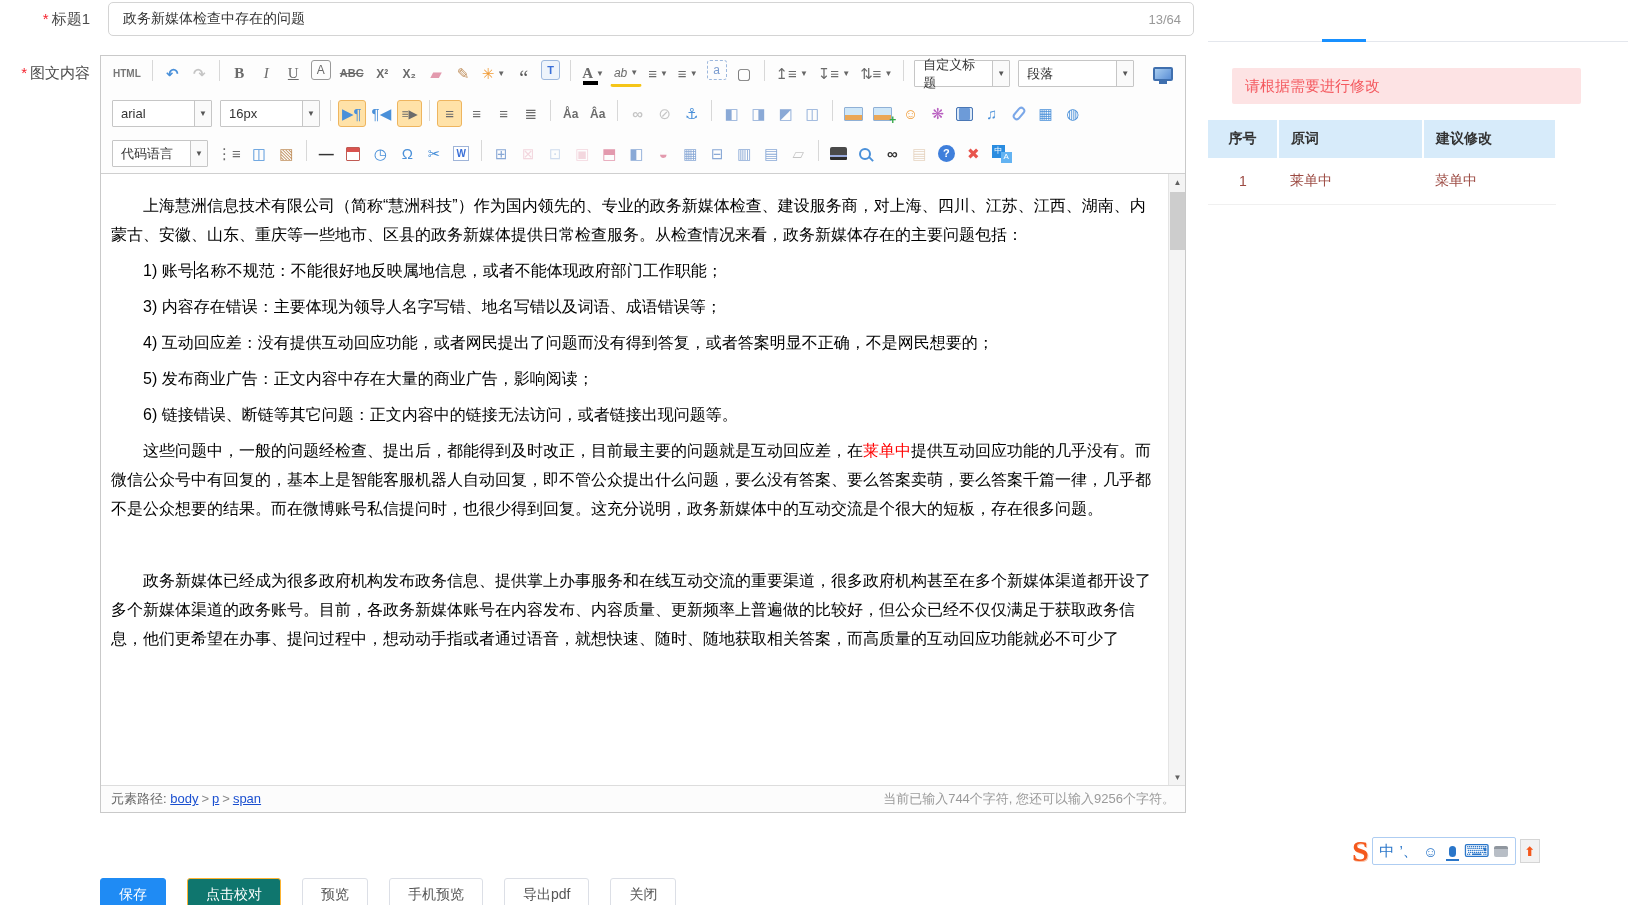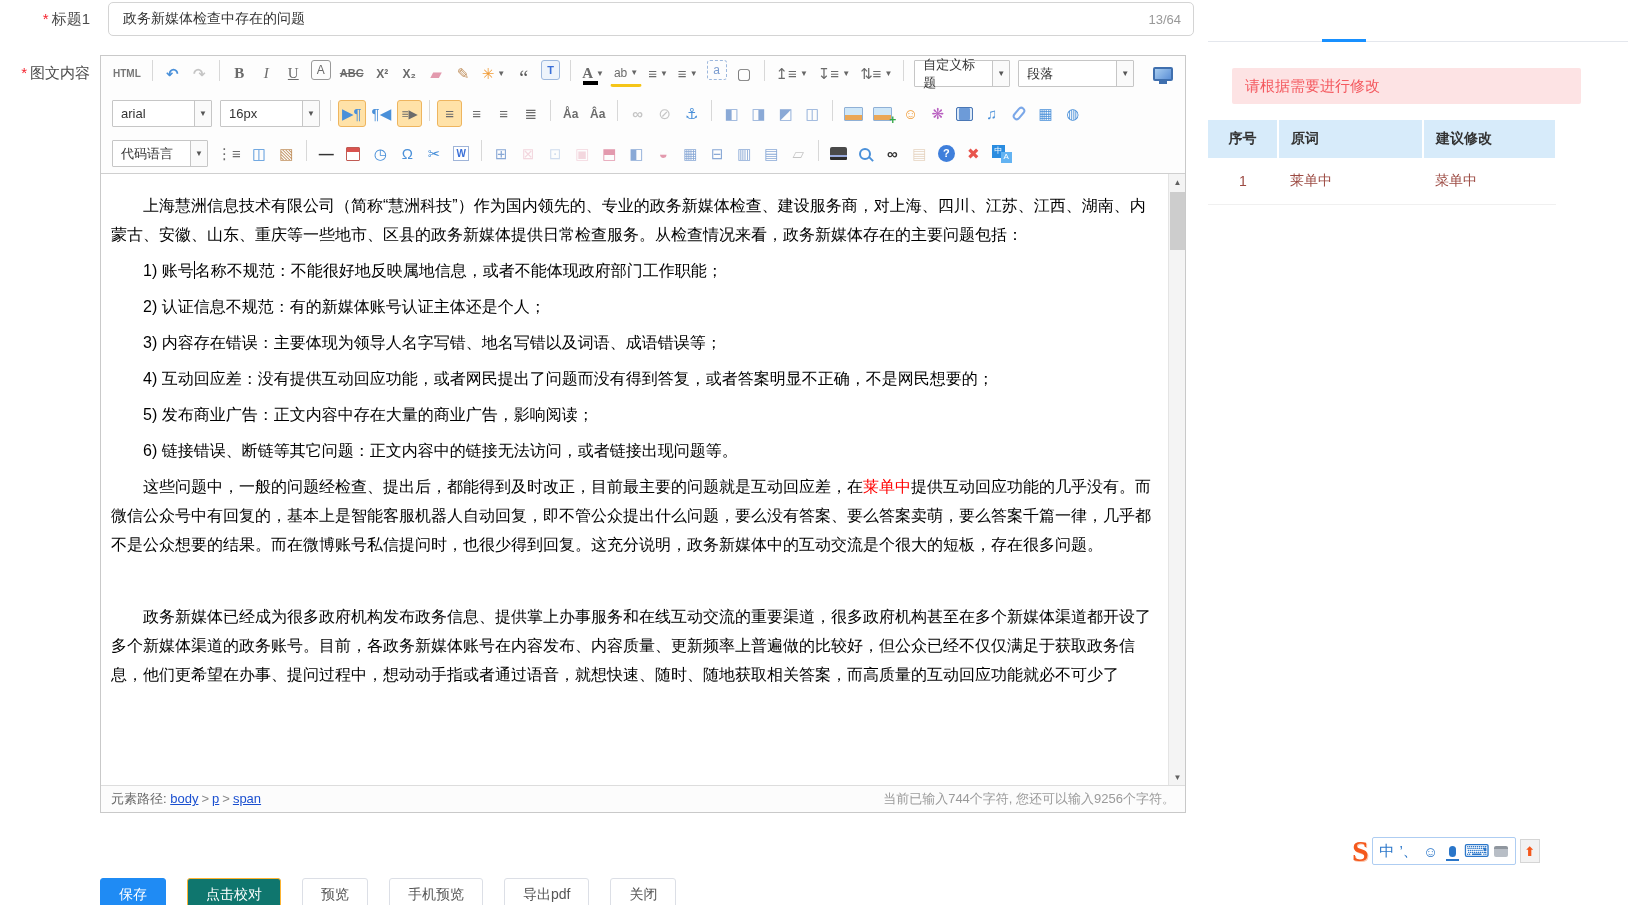--- a/index.html
+++ b/index.html
@@ -58,7 +58,7 @@
   .anchorA { border:1px dashed #9db8dd !important; color:#7a9cd0; font-size:12px; min-width:20px; height:20px; margin:0 3px; }
   .fontcolor { position:relative; font-weight:bold; font-family:"Liberation Serif",serif; }
   .fontcolor .swatch { position:absolute; left:4px; bottom:1px; width:15px; height:4px; background:#000; }
-  .hilite { font-size:12px; border-bottom:3px solid #f5c518; padding-bottom:0; }
+  .hilite { font-size:12px; font-style:italic; border-bottom:3px solid #f5c518; padding-bottom:0; }
   .clipT { border:1px solid #9db8dd !important; color:#3a6fd8; font-size:11px; font-weight:bold;
     min-width:19px; height:20px; margin:0 3px; background:#eef4fb; }
 

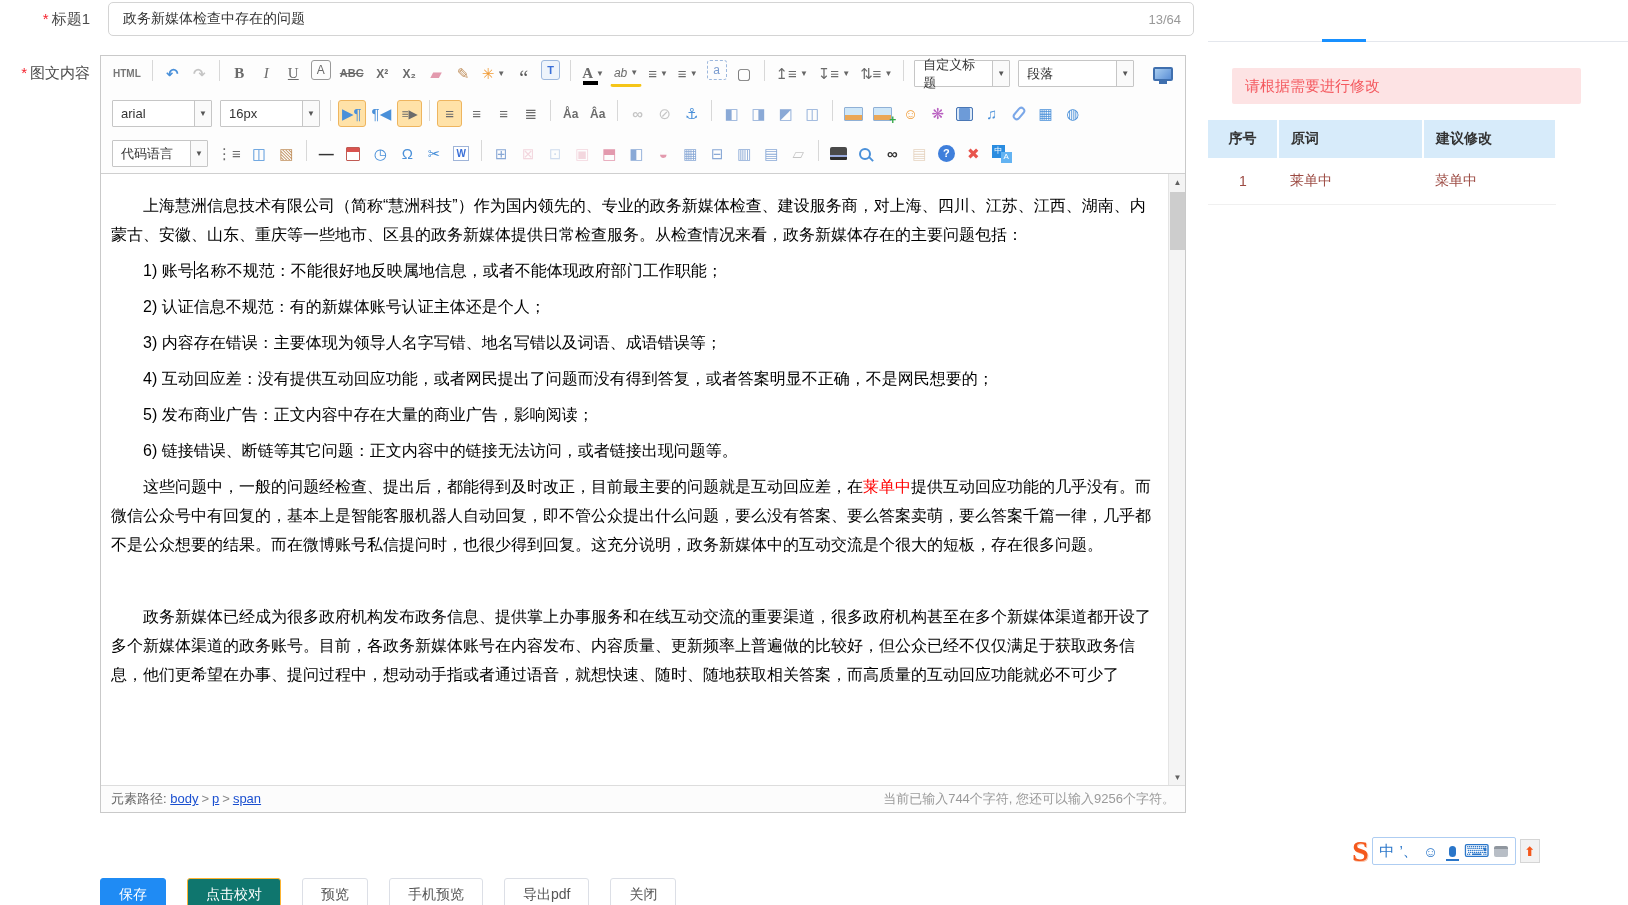--- a/index.html
+++ b/index.html
@@ -460,7 +460,6 @@
     <div id="content-inner">
         <p class="para"><span>上海慧洲信息技术有限公司（简称“慧洲科技”）作为国内领先的、专业的政务新媒体检查、建设服务商，对上海、四川、江苏、江西、湖南、内蒙古、安徽、山东、重庆等一些地市、区县的政务新媒体提供日常检查服务。从检查情况来看，政务新媒体存在的主要问题包括：</span></p>
         <p class="para"><span>1) 账号</span><span class="caret"></span><span>名称不规范：不能很好地反映属地信息，或者不能体现政府部门工作职能；</span></p>
-        <p class="para"><span>2) 认证信息不规范：有的新媒体账号认证主体还是个人；</span></p>
         <p class="para"><span>3) 内容存在错误：主要体现为领导人名字写错、地名写错以及词语、成语错误等；</span></p>
         <p class="para"><span>4) 互动回应差：没有提供互动回应功能，或者网民提出了问题而没有得到答复，或者答案明显不正确，不是网民想要的；</span></p>
         <p class="para"><span>5) 发布商业广告：正文内容中存在大量的商业广告，影响阅读；</span></p>

